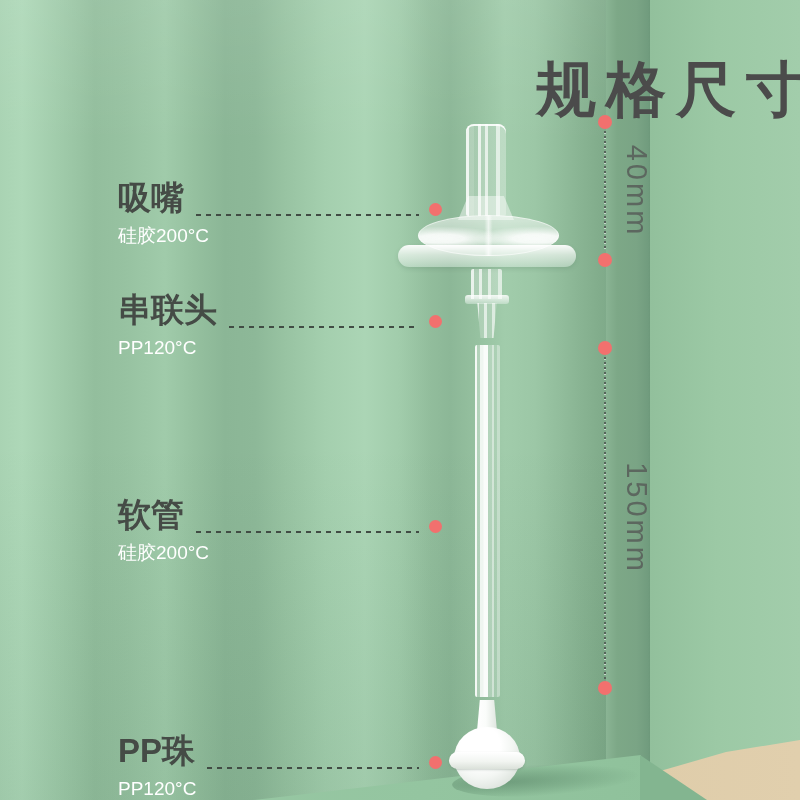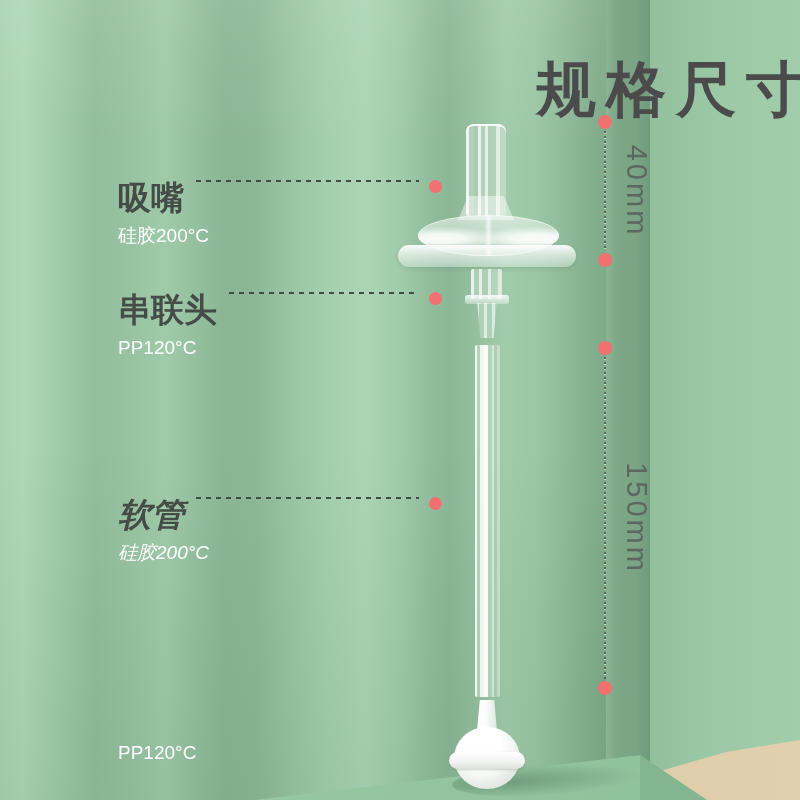--- a/index.html
+++ b/index.html
@@ -145,7 +145,7 @@
   }
   
   .part-label{position:absolute;left:118px;width:324px;}
-  .pl-row{display:flex;align-items:flex-start;}
+  .pl-row{display:flex;align-items:flex-end;}
   .pl-name{
     font-size:33px;font-weight:600;color:var(--label-text,#454b46);
     line-height:36px;margin-right:12px;white-space:nowrap;

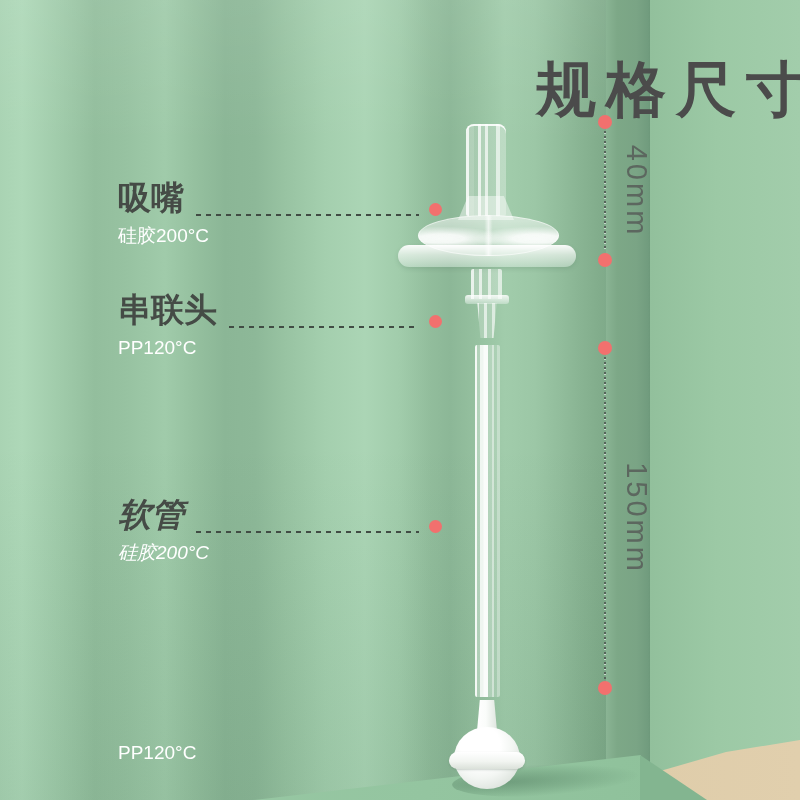--- a/index.html
+++ b/index.html
@@ -162,7 +162,7 @@
     font-size:19px;font-weight:400;color:var(--spec-text,#ffffff);
     line-height:33px;margin-top:3px;
   }
-  .label-1{top:180px;} .label-2{top:292px;} .label-3{top:497px;font-style:italic;} .label-4{top:733px;}
+  .label-1{top:180px;} .label-2{top:292px;} .label-3{top:497px;} .label-4{top:733px;}
   
   .dim{position:absolute;left:598px;width:60px;}
   .dim-40{top:115px;height:152px;} .dim-150{top:341px;height:354px;}

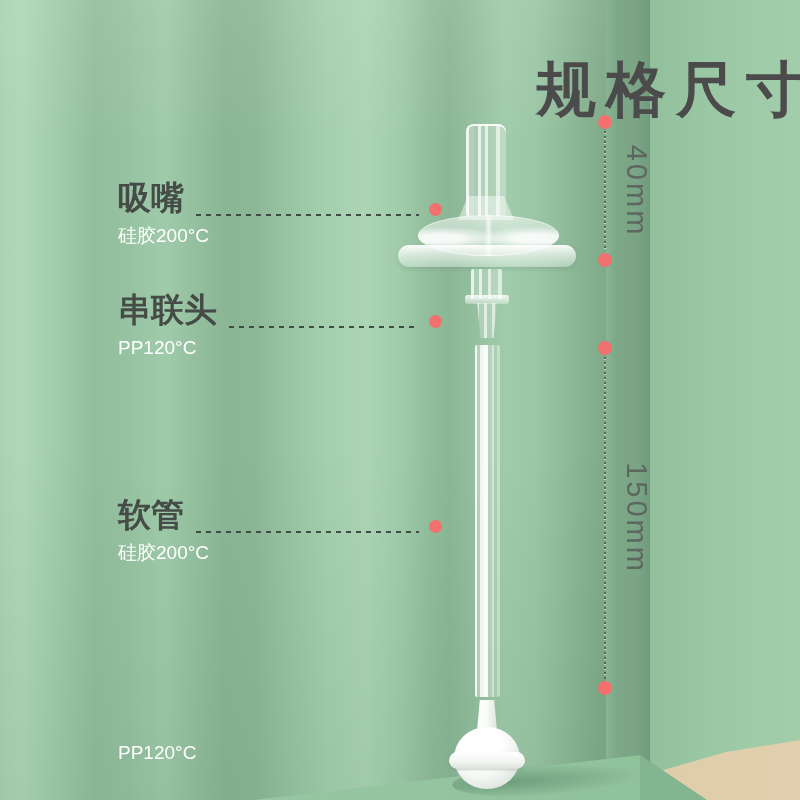--- a/index.html
+++ b/index.html
@@ -237,6 +237,11 @@
   </div>
 
   <div class="part-label label-4">
+    <div class="pl-row">
+      <span class="pl-name">PP珠</span>
+      <span class="pl-dash"></span>
+      <span class="pl-dot"></span>
+    </div>
     <div class="pl-spec">PP120°C</div>
   </div>
 

